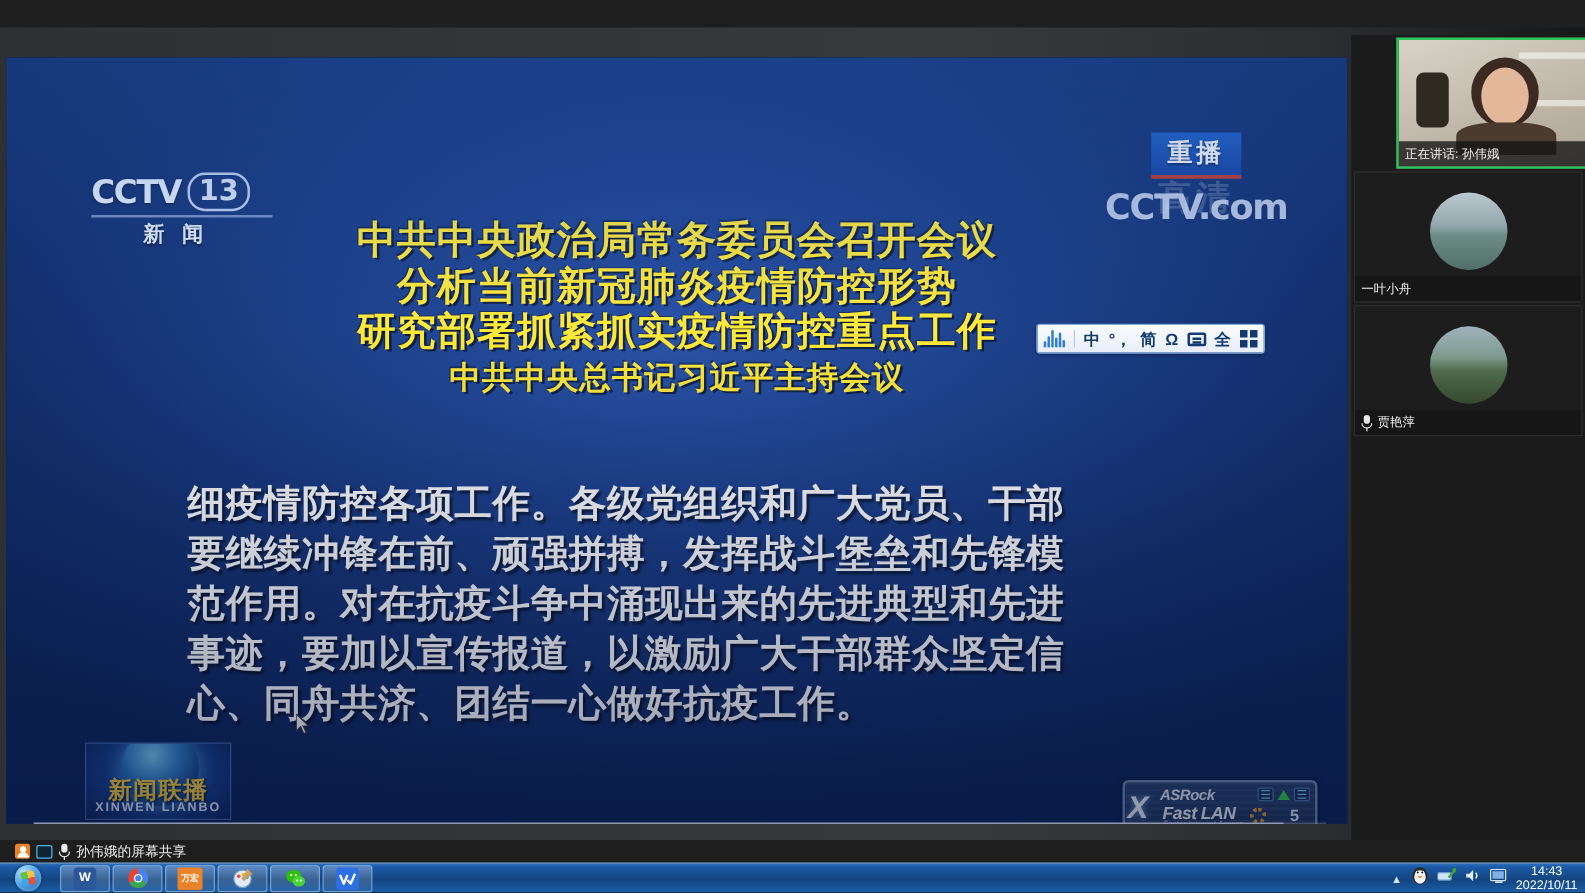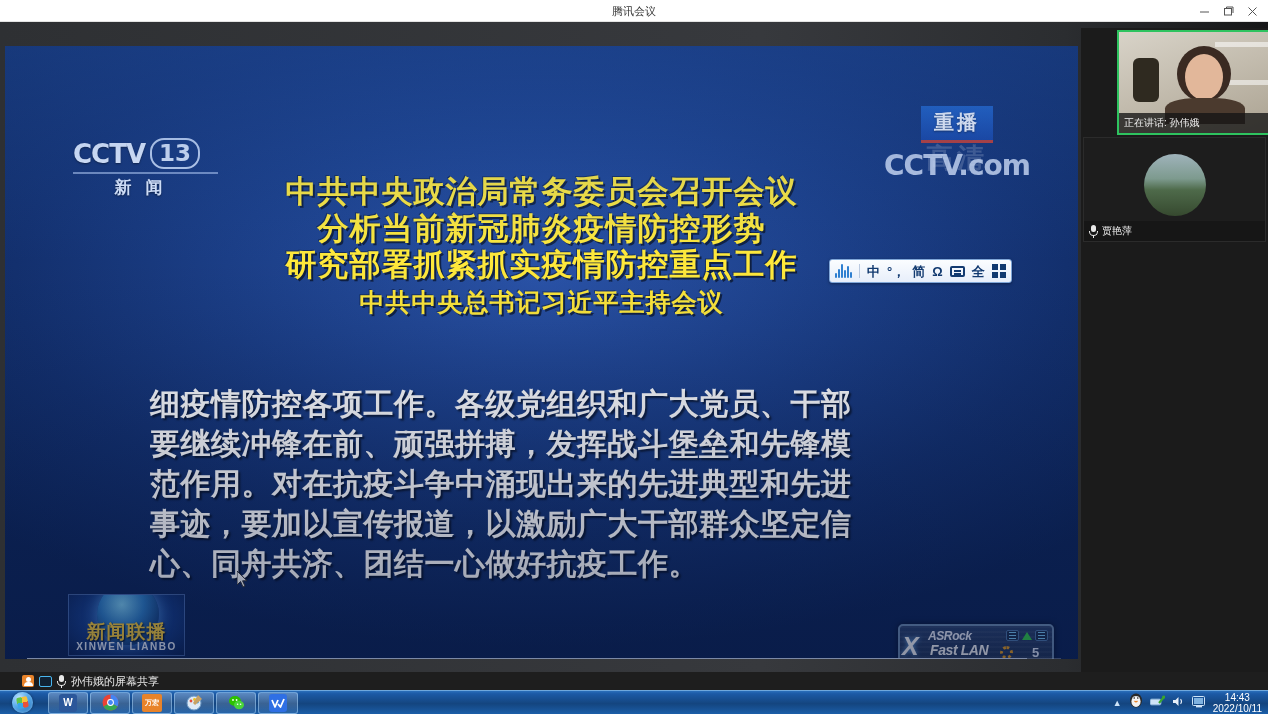--- a/index.html
+++ b/index.html
@@ -252,28 +252,6 @@
 
 <div id="app">
 
-  <div class="titlebar">
-    <div class="titlebar-text">腾讯会议</div>
-    <div class="wincontrols">
-      <div class="wc">
-        <svg width="11" height="11" viewBox="0 0 11 11">
-            <line x1="1" y1="6" x2="10" y2="6" stroke="#555" stroke-width="1"></line>
-          </svg>
-      </div>
-      <div class="wc">
-        <svg width="11" height="11" viewBox="0 0 11 11">
-            <rect x="1.5" y="2.5" width="7" height="6.5" fill="none" stroke="#555" stroke-width="1"></rect>
-            <polyline points="3.5,2.5 3.5,1 10,1 10,7" fill="none" stroke="#555" stroke-width="1"></polyline>
-          </svg>
-      </div>
-      <div class="wc">
-        <svg width="11" height="11" viewBox="0 0 11 11">
-            <line x1="1.5" y1="1.5" x2="9.5" y2="9.5" stroke="#555" stroke-width="1"></line>
-            <line x1="9.5" y1="1.5" x2="1.5" y2="9.5" stroke="#555" stroke-width="1"></line>
-          </svg>
-      </div>
-    </div>
-  </div>
 
   <div class="desktop"></div>
 

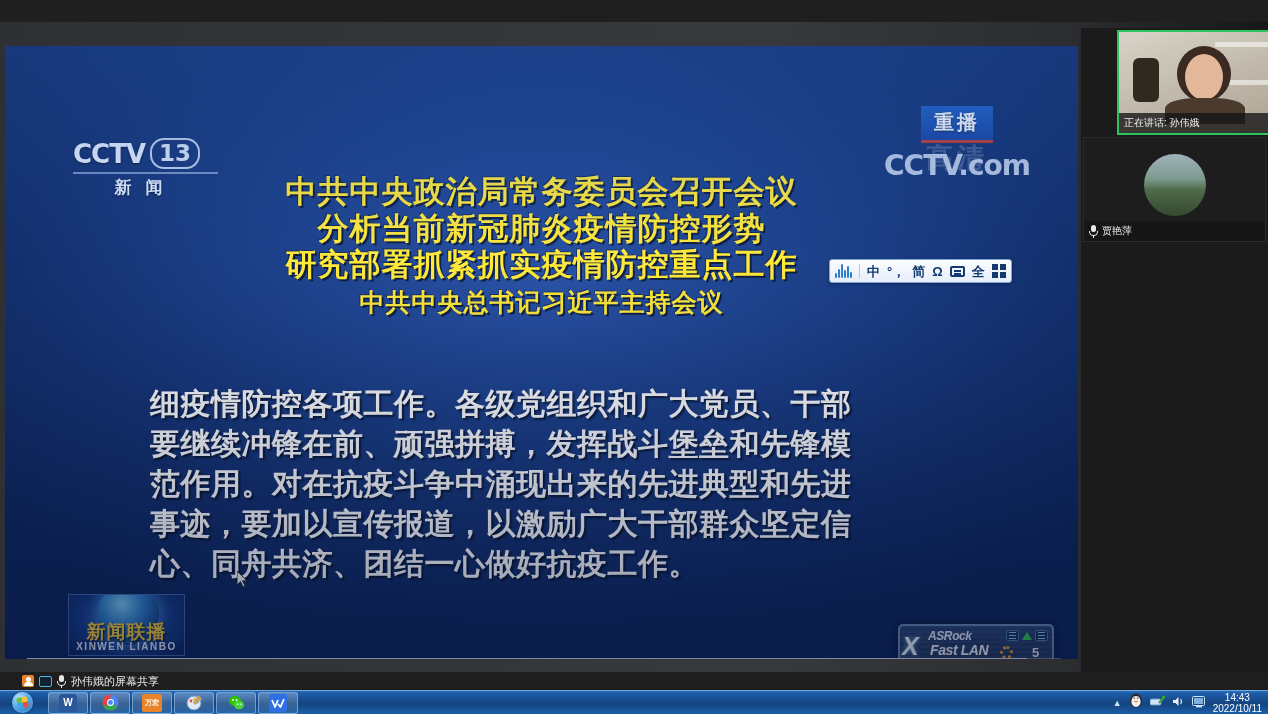--- a/index.html
+++ b/index.html
@@ -380,6 +380,14 @@
 
 
 
+    <div class="tile">
+      <div class="tile-video v-lake">
+        <div class="lake-circle"></div>
+      </div>
+      <div class="tile-label">
+        <span class="nm">一叶小舟</span>
+      </div>
+    </div>
 
     <div class="tile">
       <div class="tile-video v-lake">

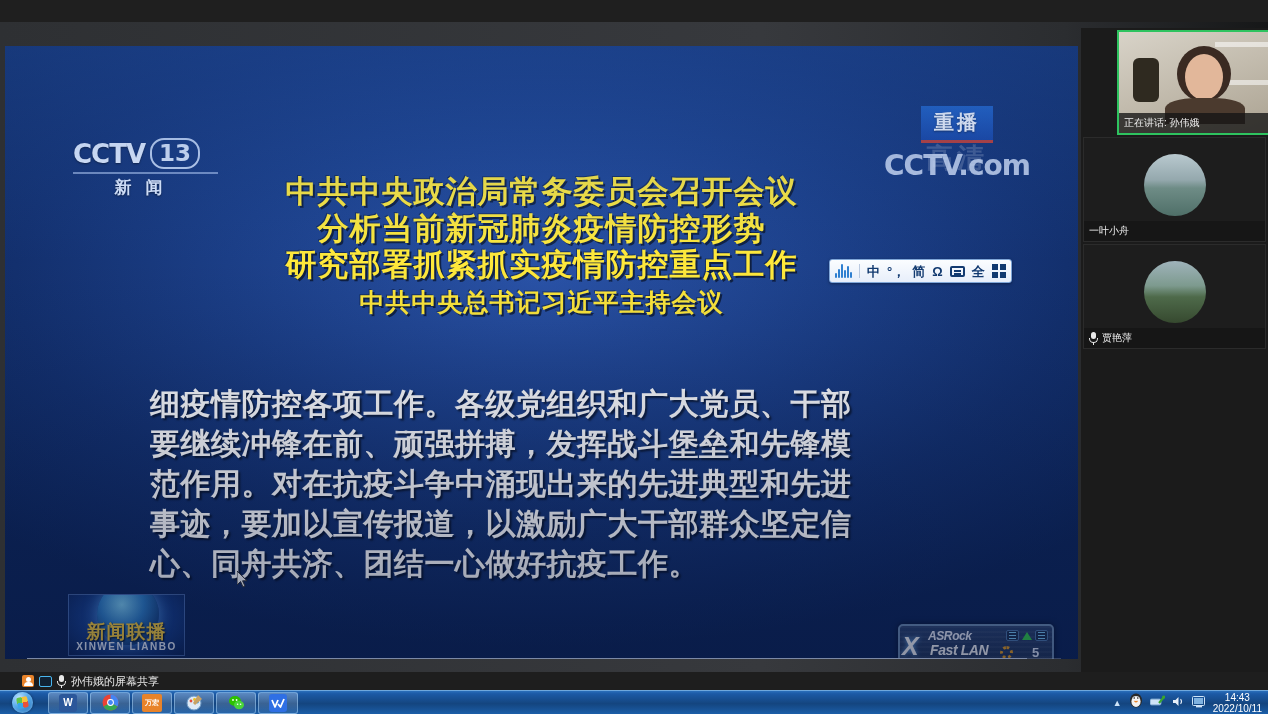--- a/index.html
+++ b/index.html
@@ -210,7 +210,7 @@
   
   .sharebar {
     position: absolute; left: 0; top: 672px; width: 1268px; height: 18px;
-    background: #1e1e1e; display: flex; align-items: center; gap: 5px; padding: 0 22px;
+    background: #1e1e1e; display: flex; align-items: center; gap: 5px; padding: 0 12px;
   }
   .share-ico { width: 12px; height: 12px; border-radius: 2px; background: #e8832a; position: relative; flex: 0 0 auto; }
   .share-ico::after { content:""; position:absolute; left:3.5px; top:2px; width:5px; height:5px; border-radius:50%; background:#fff; }

